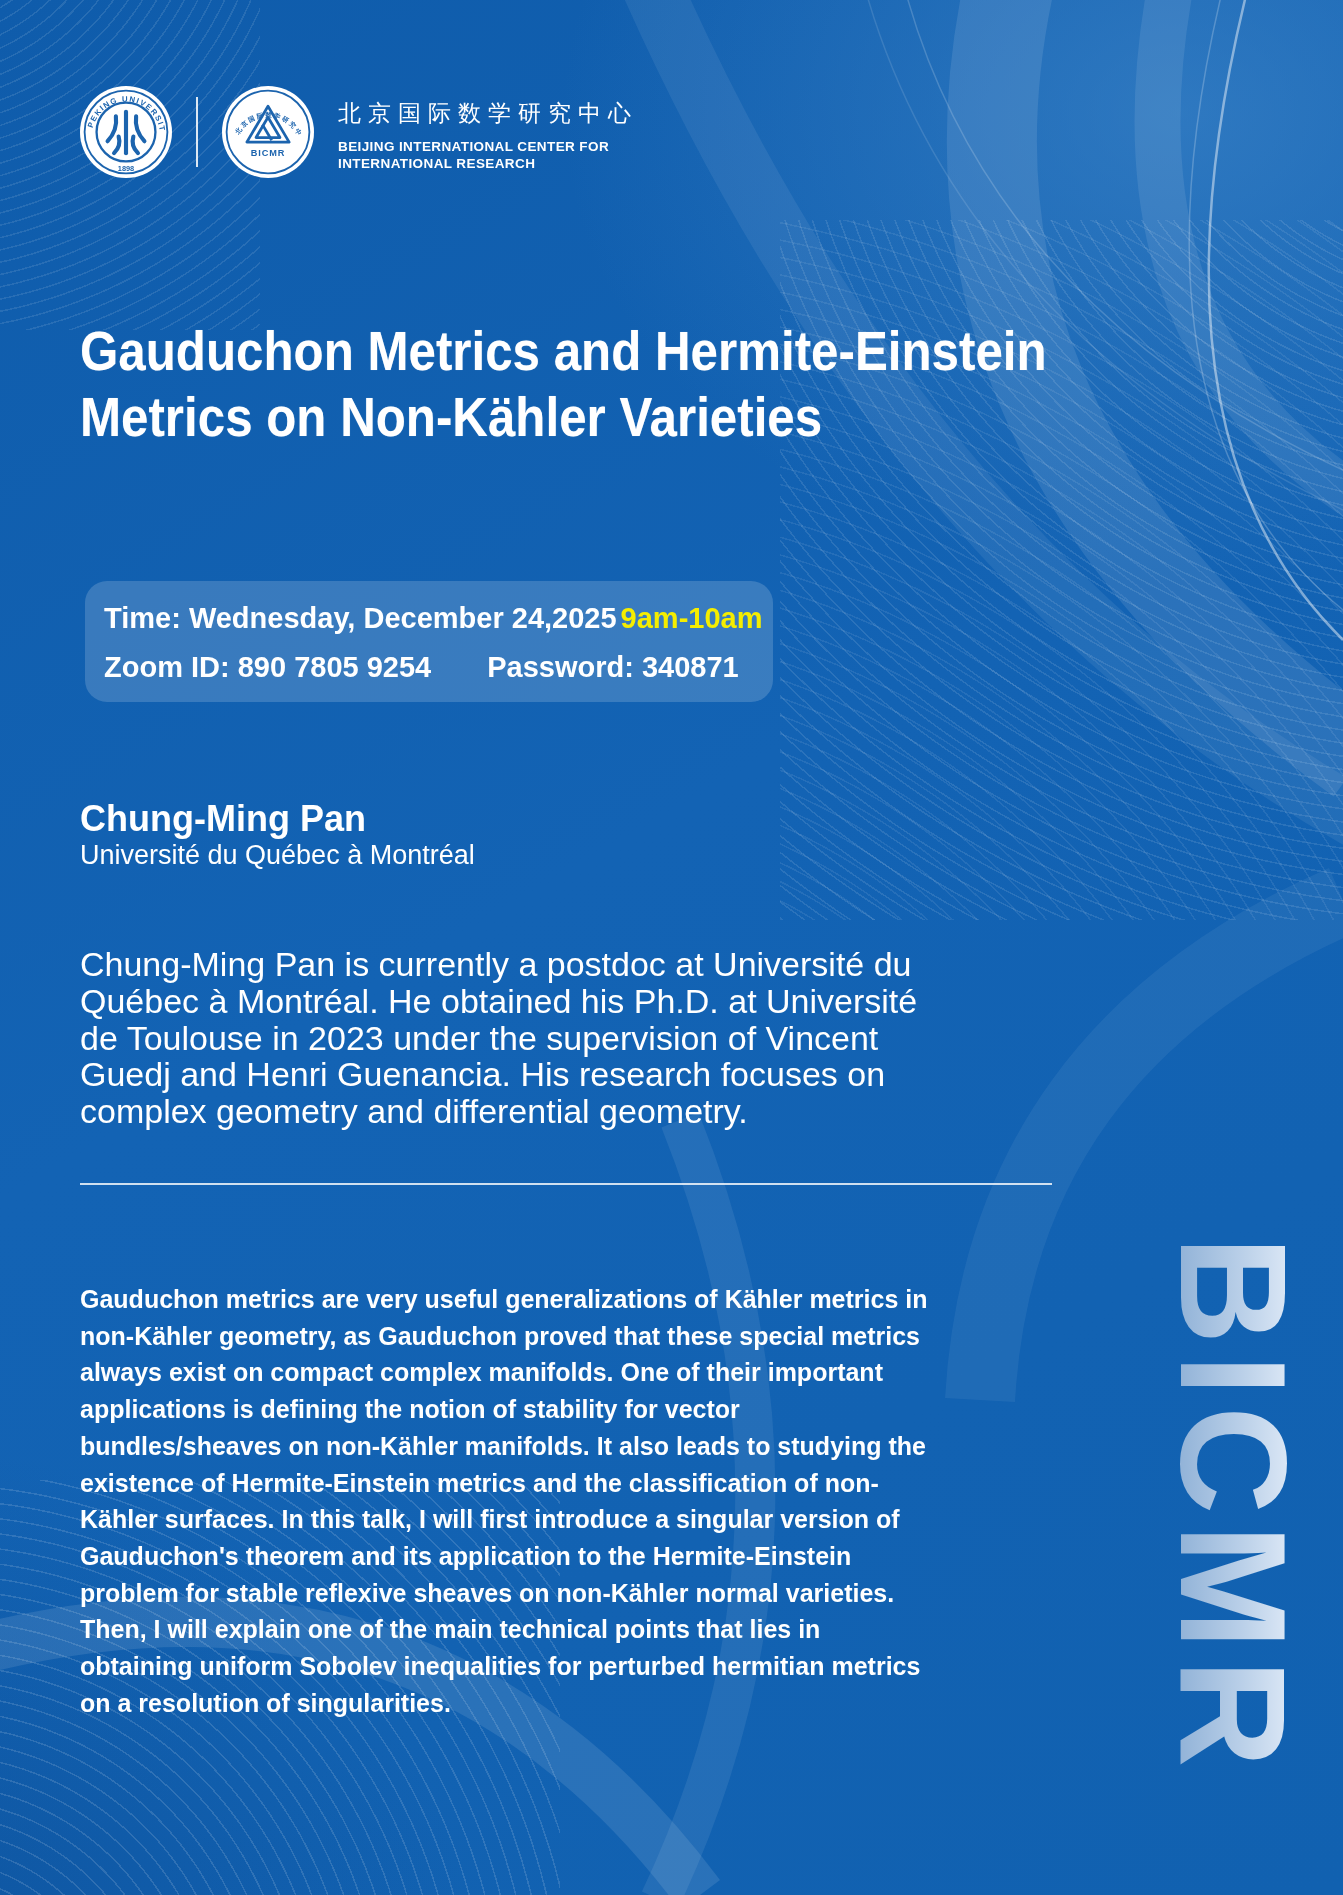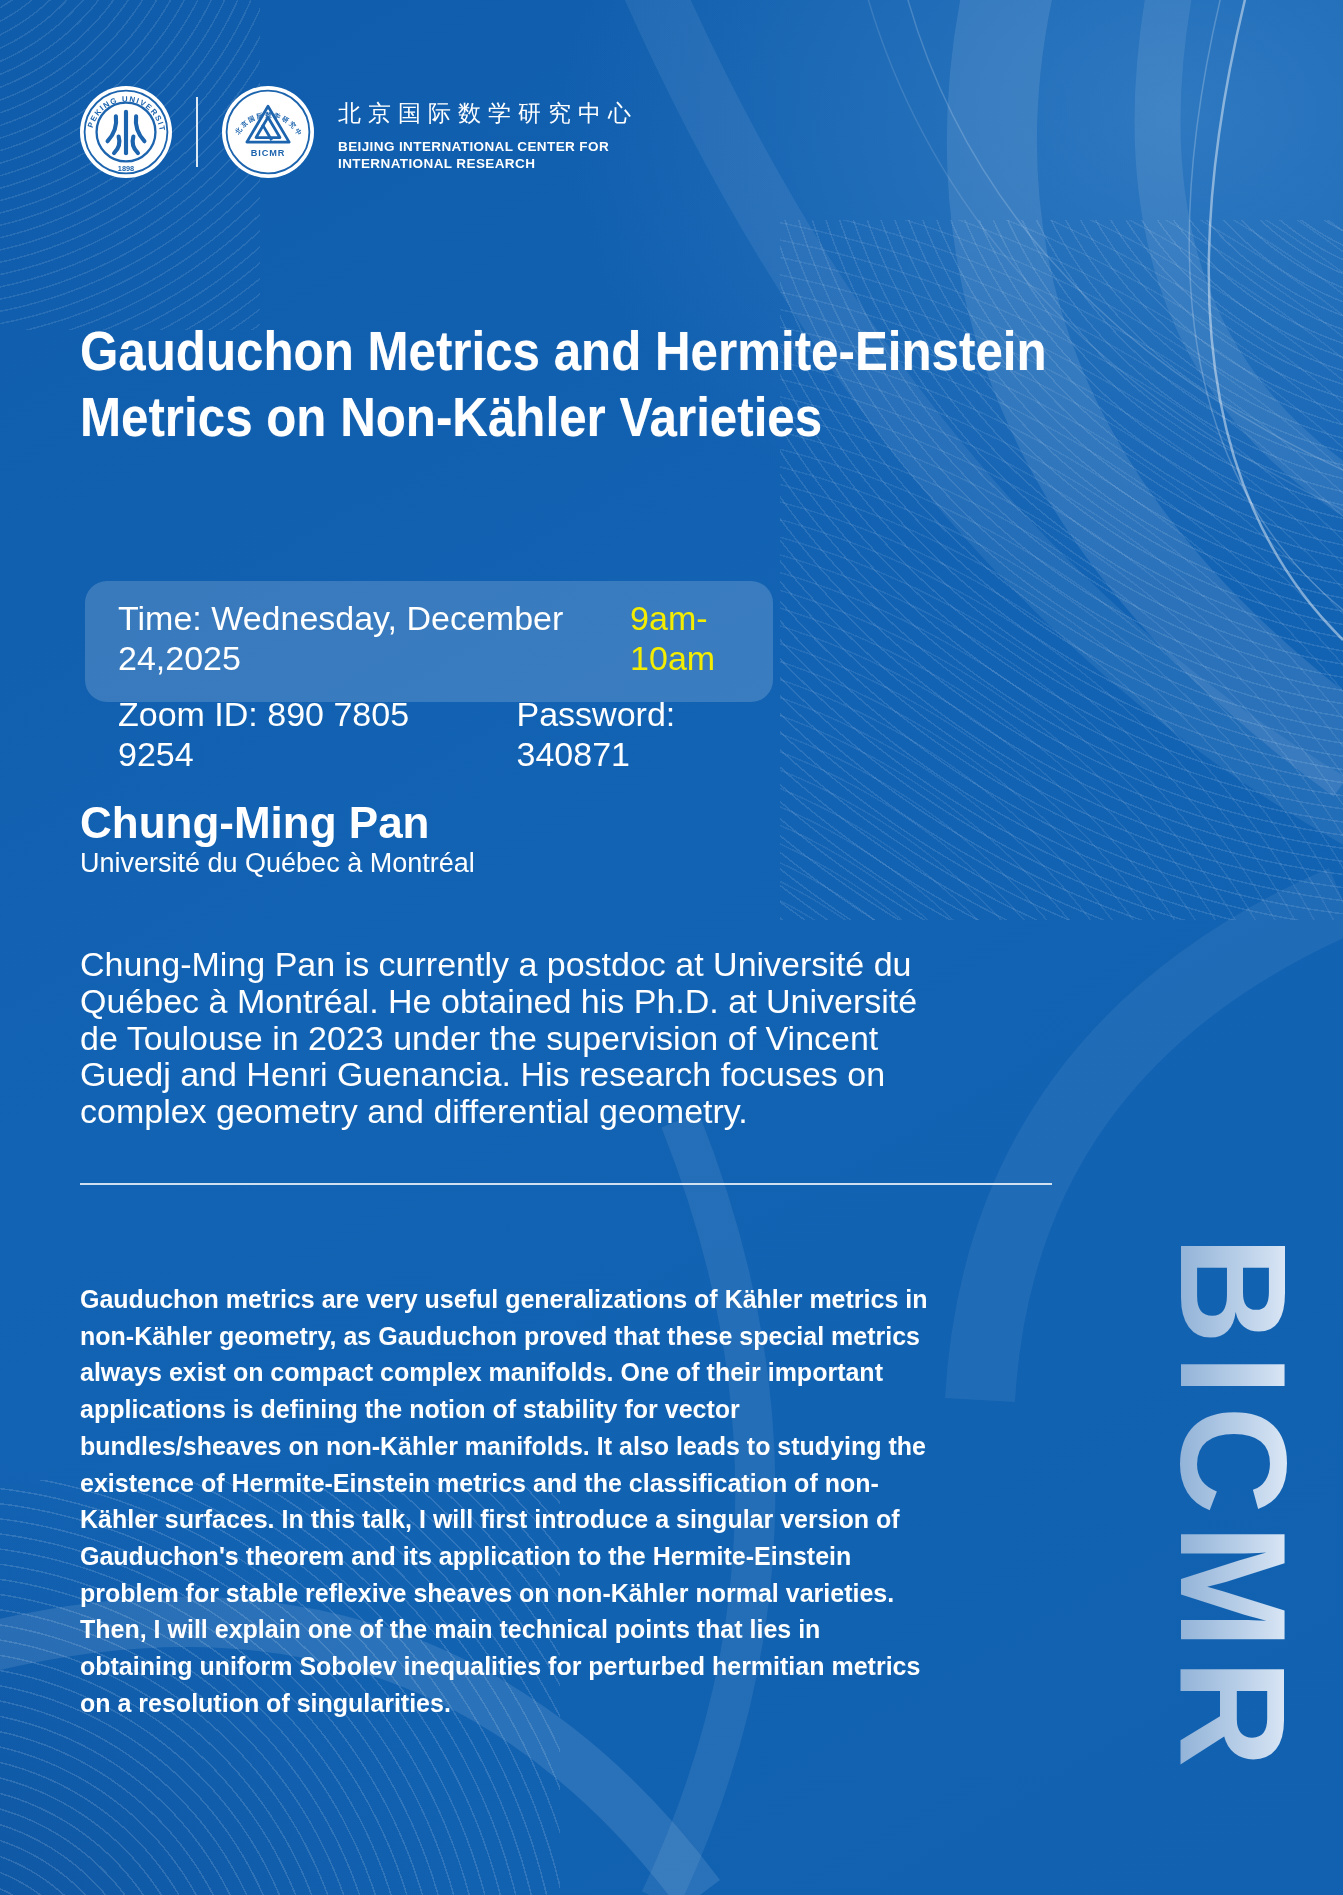--- a/index.html
+++ b/index.html
@@ -52,8 +52,8 @@
     position:absolute; left:85px; top:581px; z-index:3;
     width:688px; height:121px; border-radius:22px;
     background:rgba(255,255,255,0.17);
-    padding:17px 0 0 33px;
-    font-size:34px; font-weight:400;
+    padding:17px 0 0 19px;
+    font-size:29px; font-weight:700;
   }
   .session-row{ display:flex; align-items:baseline; line-height:40px; }
   .session-row + .session-row{ margin-top:16px; }

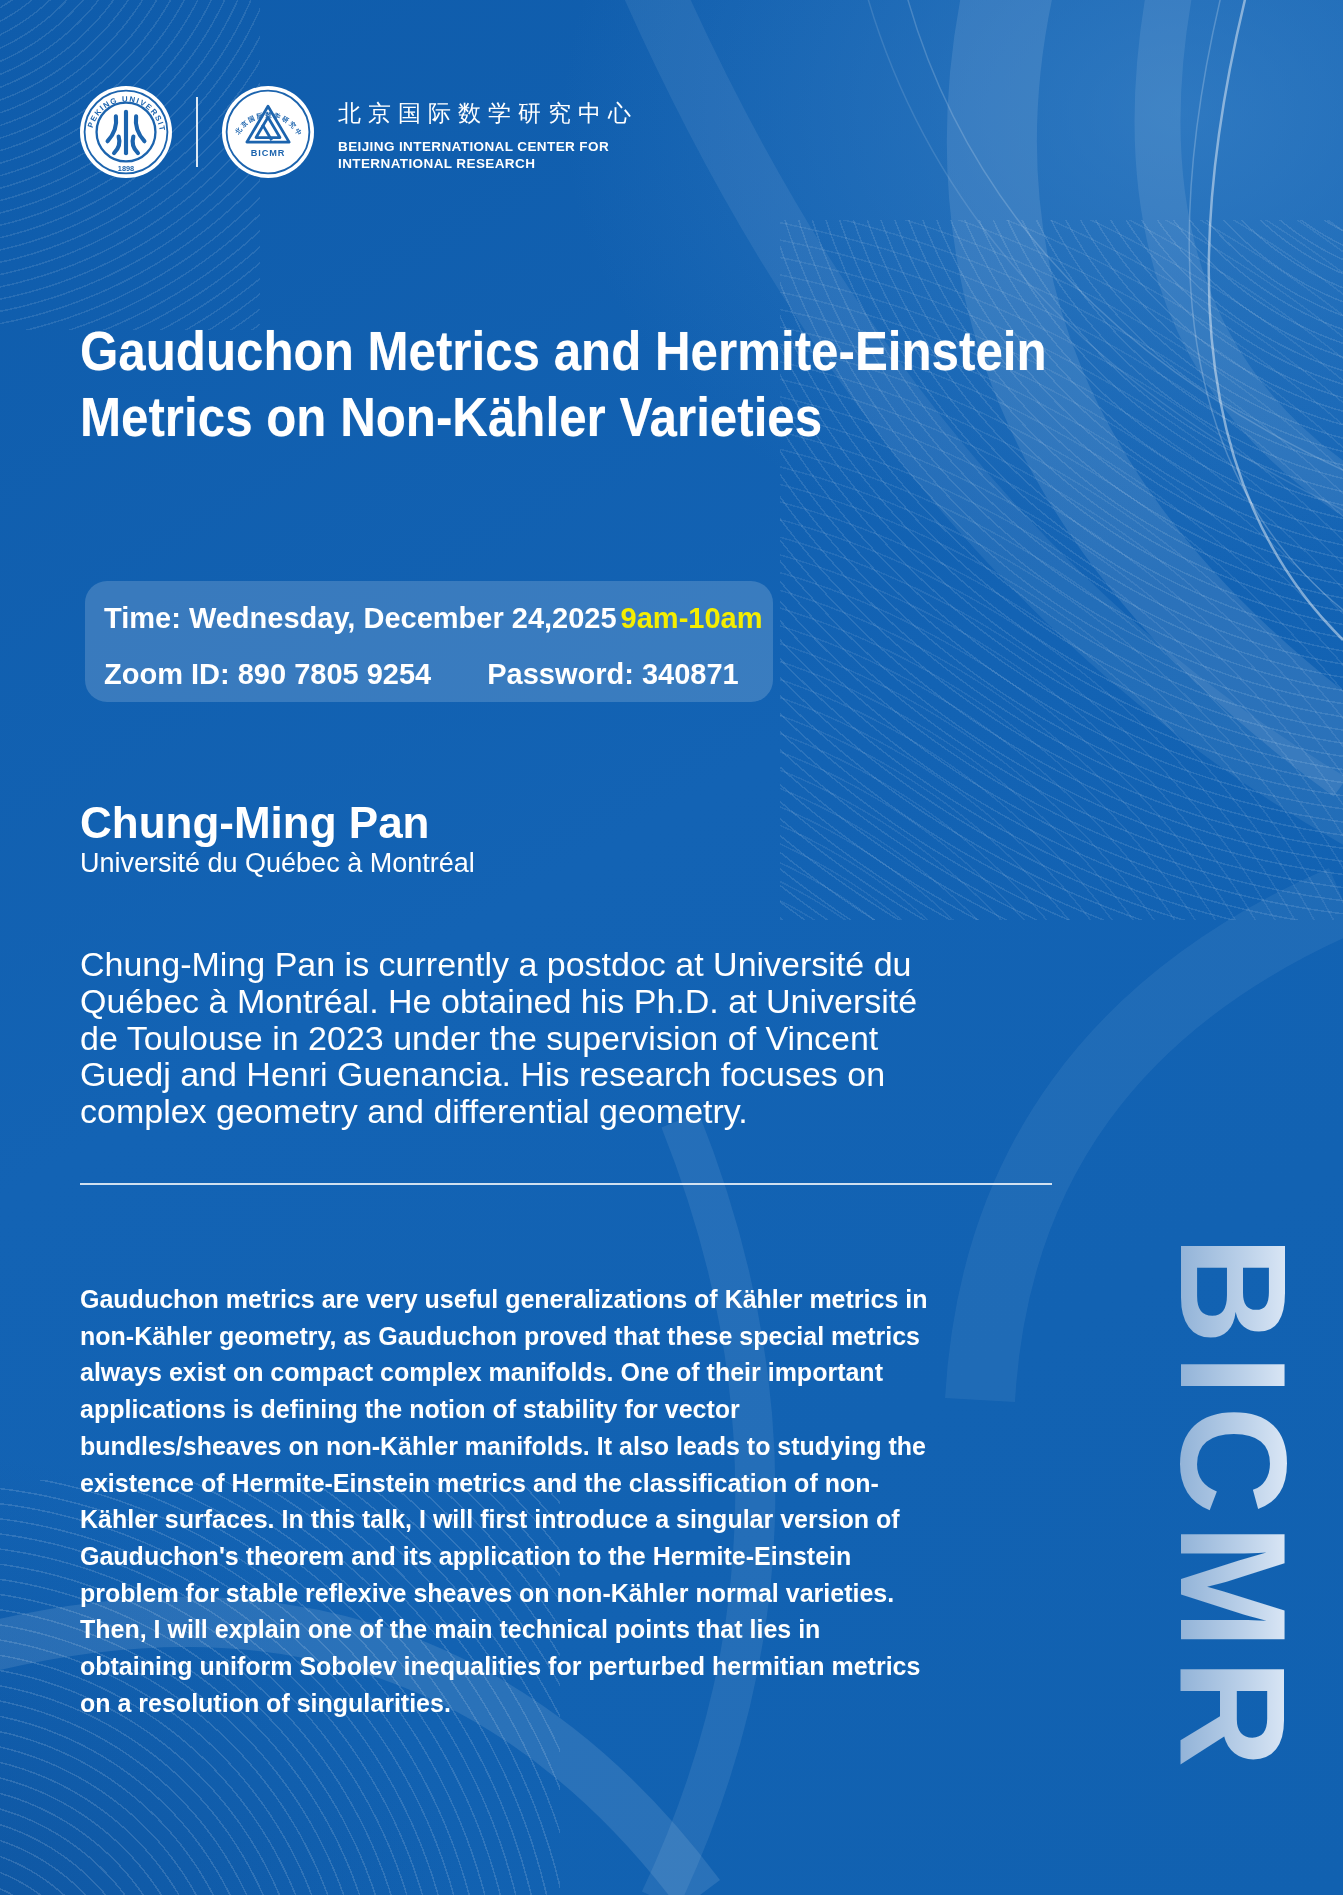--- a/index.html
+++ b/index.html
@@ -56,7 +56,7 @@
     font-size:29px; font-weight:700;
   }
   .session-row{ display:flex; align-items:baseline; line-height:40px; }
-  .session-row + .session-row{ margin-top:16px; }
+  .session-row + .session-row{ margin-top:9px; }
   .time-range{ color:#f5ed00; margin-left:4px; }
   .password{ margin-left:56px; }
   

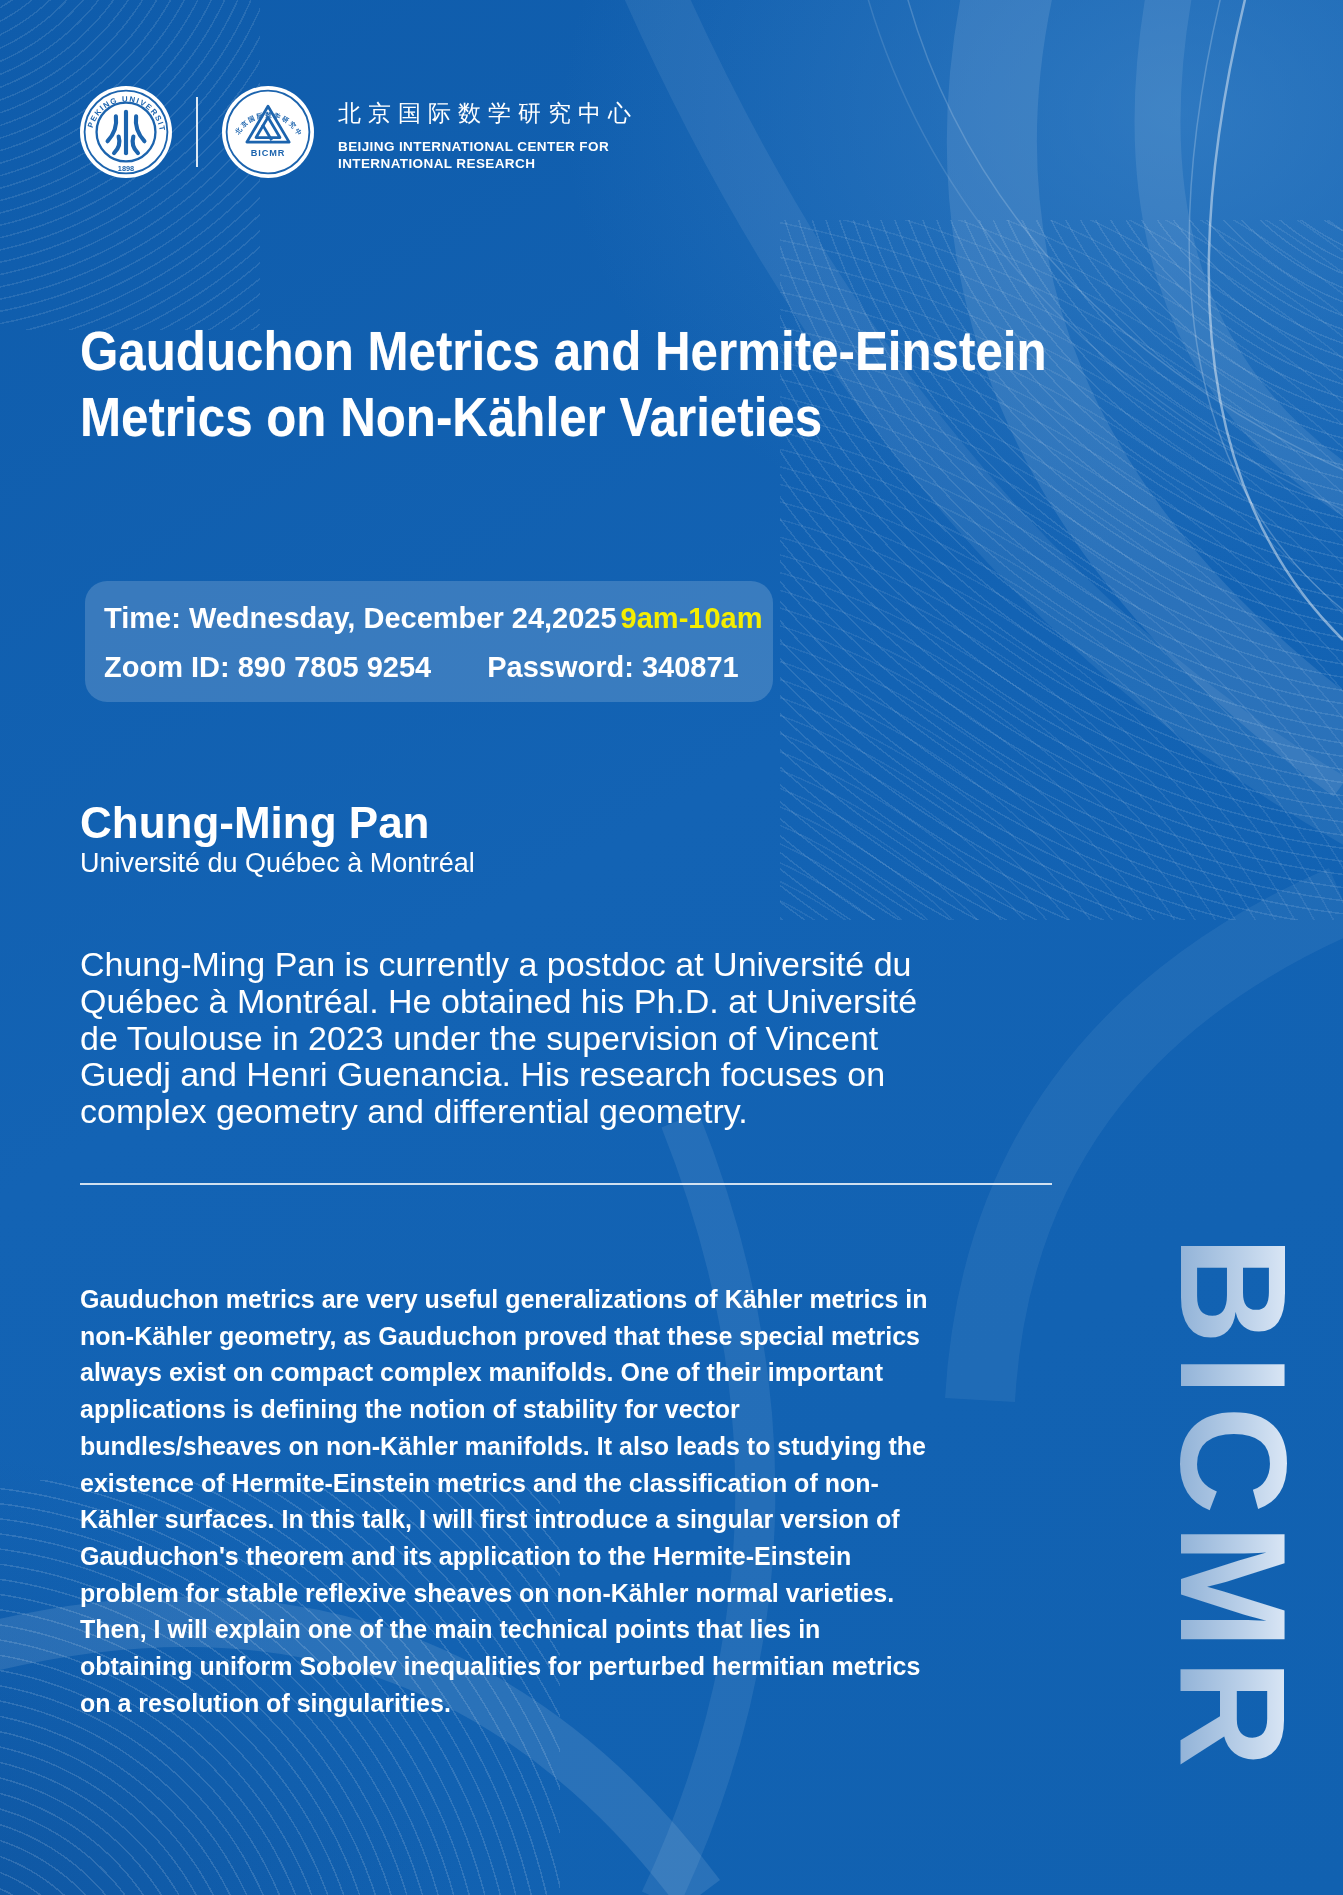--- a/index.html
+++ b/index.html
@@ -61,7 +61,7 @@
   .password{ margin-left:56px; }
   
   .speaker{ position:absolute; left:80px; top:798px; z-index:3; }
-  .speaker-name{ font-size:44px; font-weight:700; letter-spacing:0px; }
+  .speaker-name{ font-size:36px; font-weight:700; letter-spacing:0px; }
   .speaker-affiliation{ font-size:27px; font-weight:400; }
   
   .bio{

